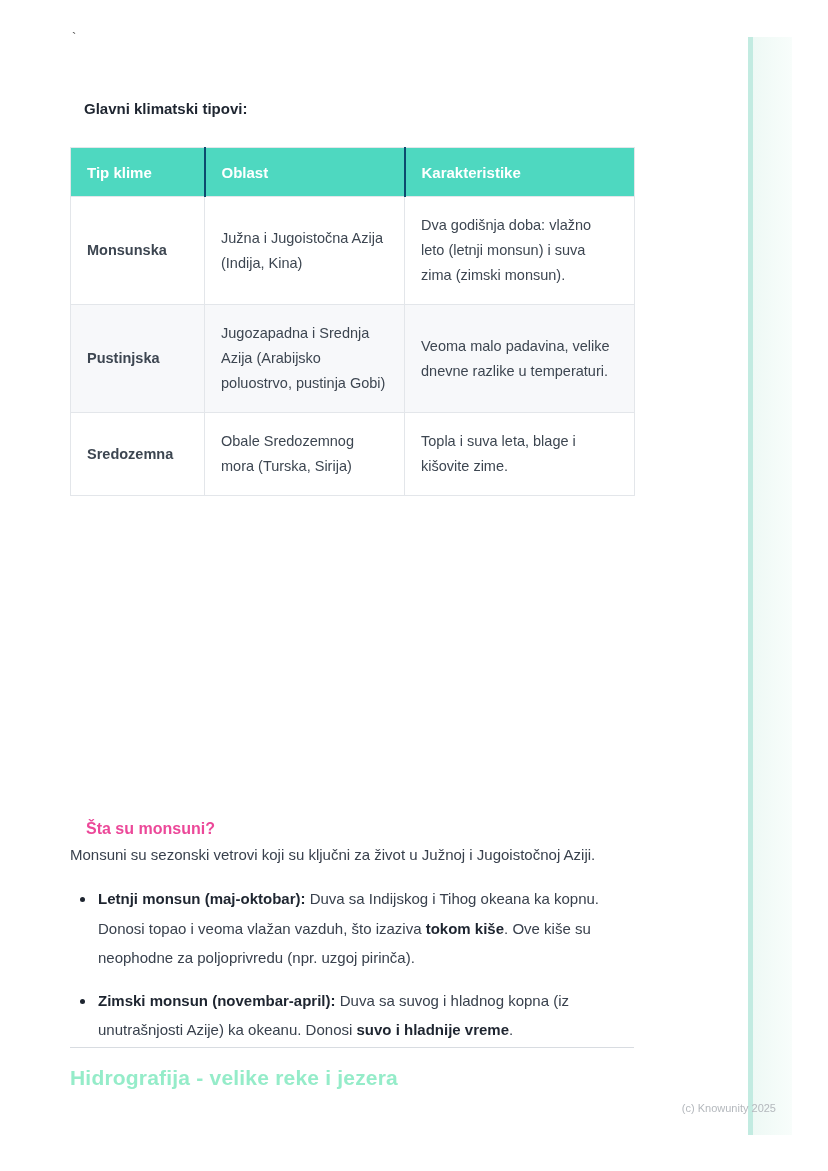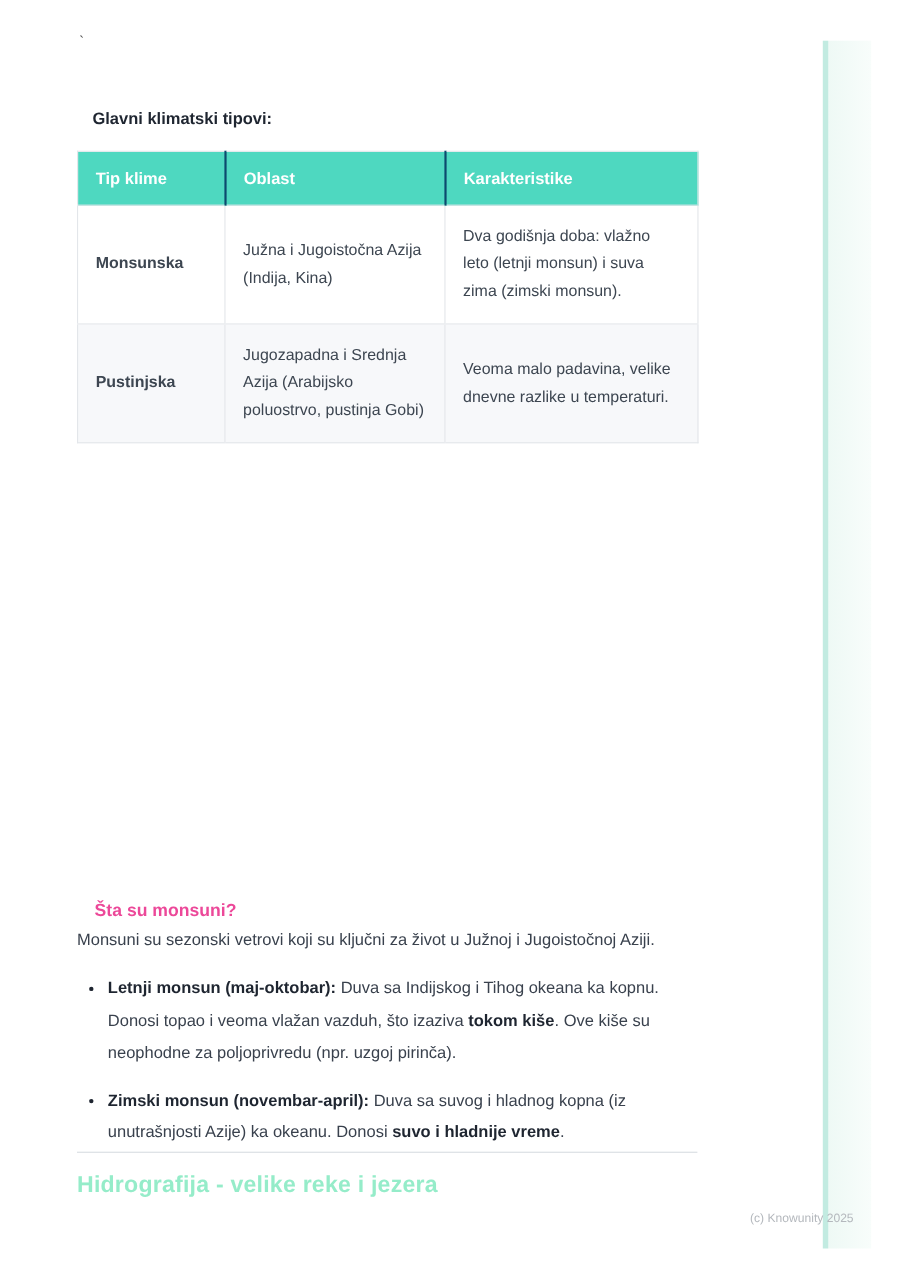--- a/index.html
+++ b/index.html
@@ -20,7 +20,7 @@
     margin: 14px; font-size: 15px; font-weight: bold; color: #1e2530;
   }
   .klima-table {
-    position: absolute; left: 70px; top: 137px;
+    position: absolute; left: 70px; top: 147px;
     width: 564px; border-collapse: collapse; table-layout: fixed;
     font-size: 14.5px;
   }

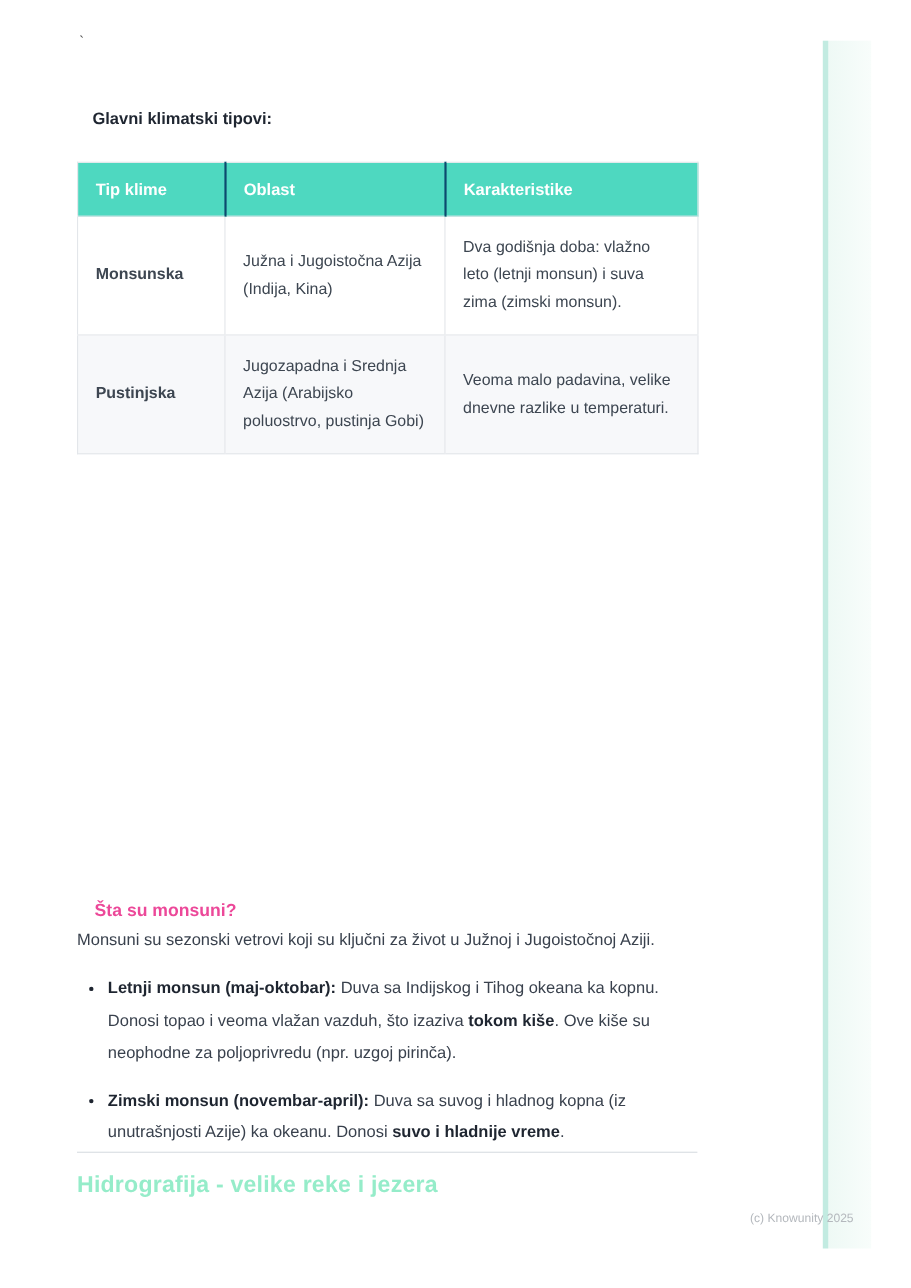--- a/index.html
+++ b/index.html
@@ -117,6 +117,11 @@
         <td>Jugozapadna i Srednja Azija (Arabijsko poluostrvo, pustinja Gobi)</td>
         <td>Veoma malo padavina, velike dnevne razlike u temperaturi.</td>
       </tr>
+      <tr>
+        <td class="cell-type">Sredozemna</td>
+        <td>Obale Sredozemnog mora (Turska, Sirija)</td>
+        <td>Topla i suva leta, blage i kišovite zime.</td>
+      </tr>
     </tbody>
   </table>
 

